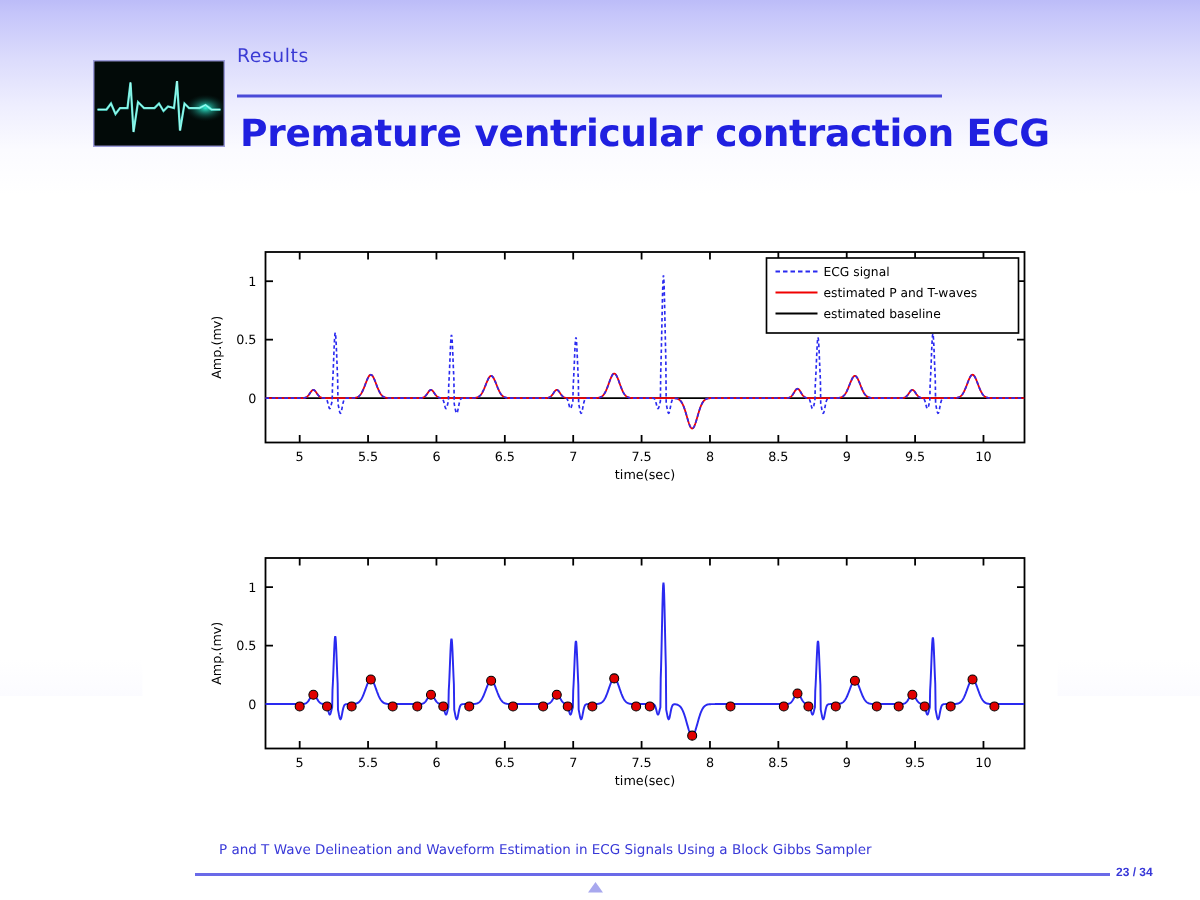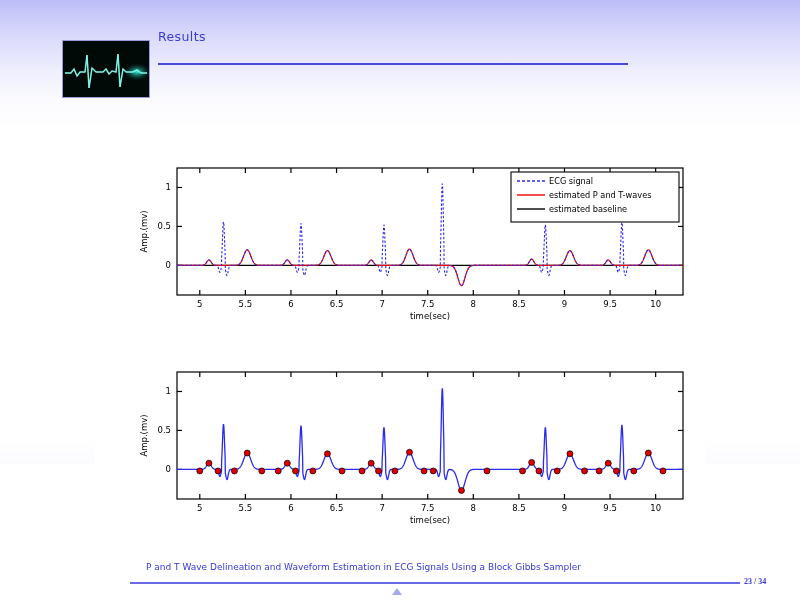--- a/index.html
+++ b/index.html
@@ -201,6 +201,7 @@
 
   <div id="results-label">Results</div>
   <div id="header-rule"></div>
+  <div id="slide-title">Premature ventricular contraction ECG</div>
 
   <div id="figure-panel">
     <div class="chart" id="chart-top">

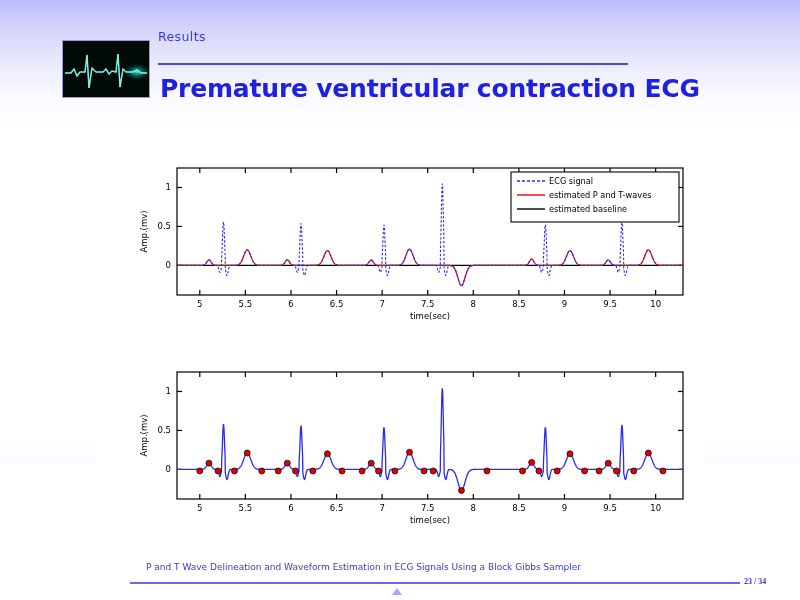--- a/index.html
+++ b/index.html
@@ -162,7 +162,7 @@
     position: absolute;
     left: 744px;
     top: 577px;
-    font-family: Liberation Serif, serif;
+    font-family: Liberation Sans, sans-serif;
     font-size: 8px;
     font-weight: bold;
     color: #3838d8;

